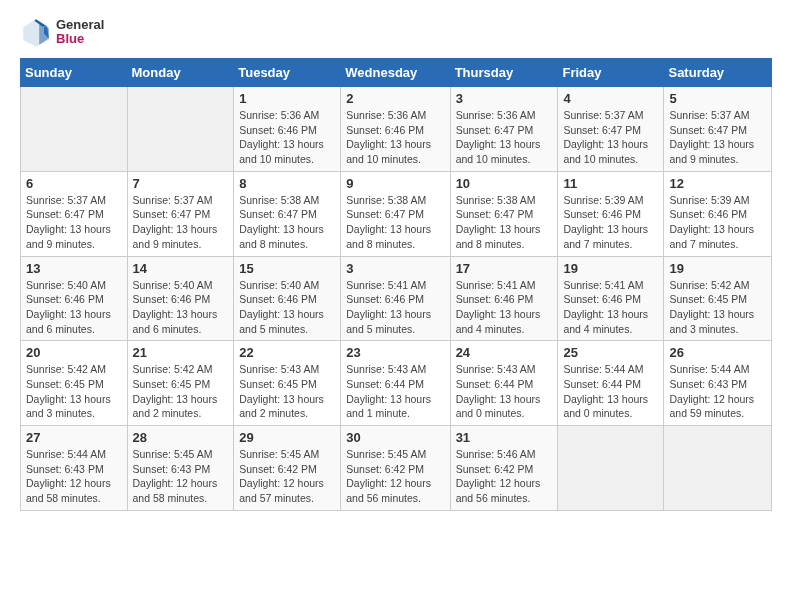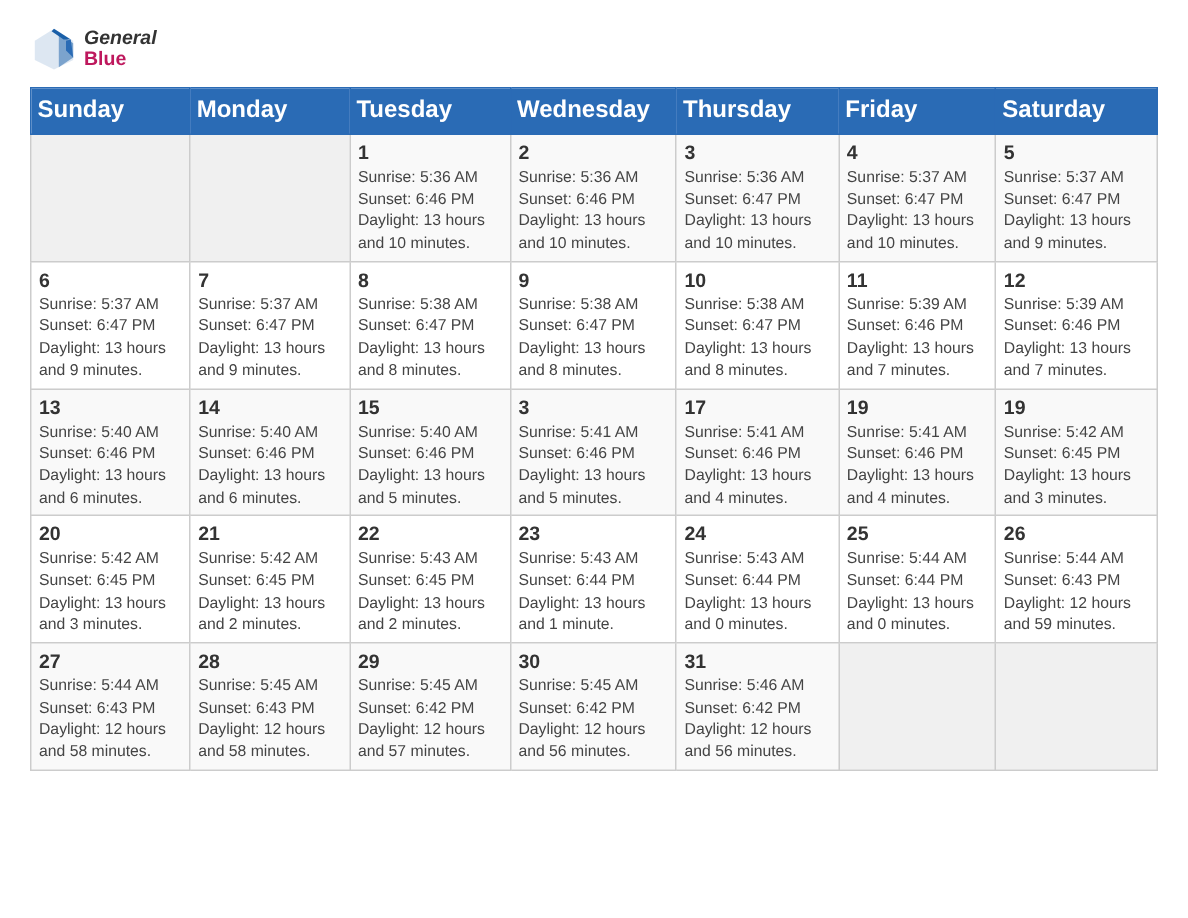--- a/index.html
+++ b/index.html
@@ -28,7 +28,7 @@
       font-weight: bold;
       line-height: 1.1;
     }
-    .logo-text .general { color: #333; font-style: italic; }
+    .logo-text .general { color: #333; }
     .logo-text .blue { color: #be185d; }
     .logo-icon {
       width: 32px;

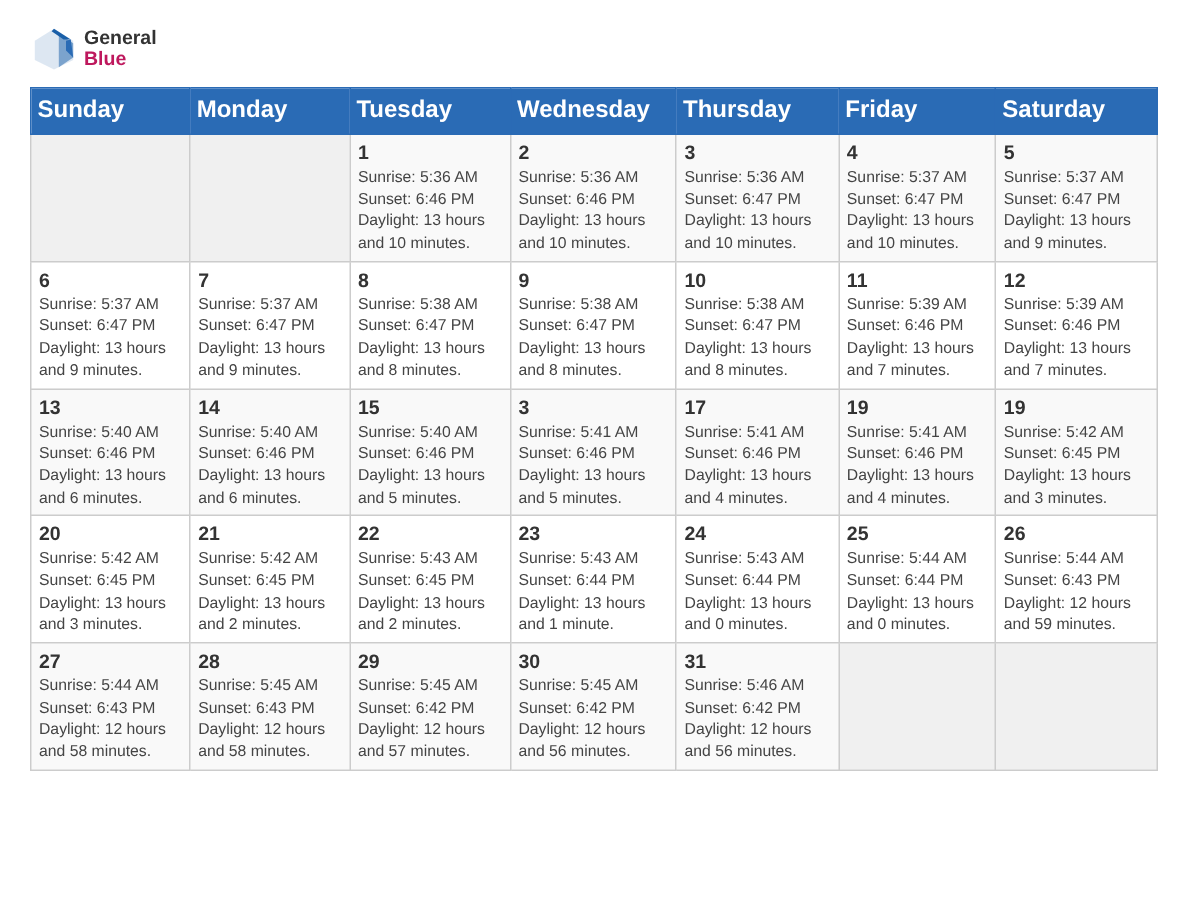--- a/index.html
+++ b/index.html
@@ -57,7 +57,7 @@
       padding: 6px 4px;
       text-align: left;
       font-weight: bold;
-      font-size: 16px;
+      font-size: 13px;
       border: 1px solid #2a6bb5;
     }
     tbody tr td {

